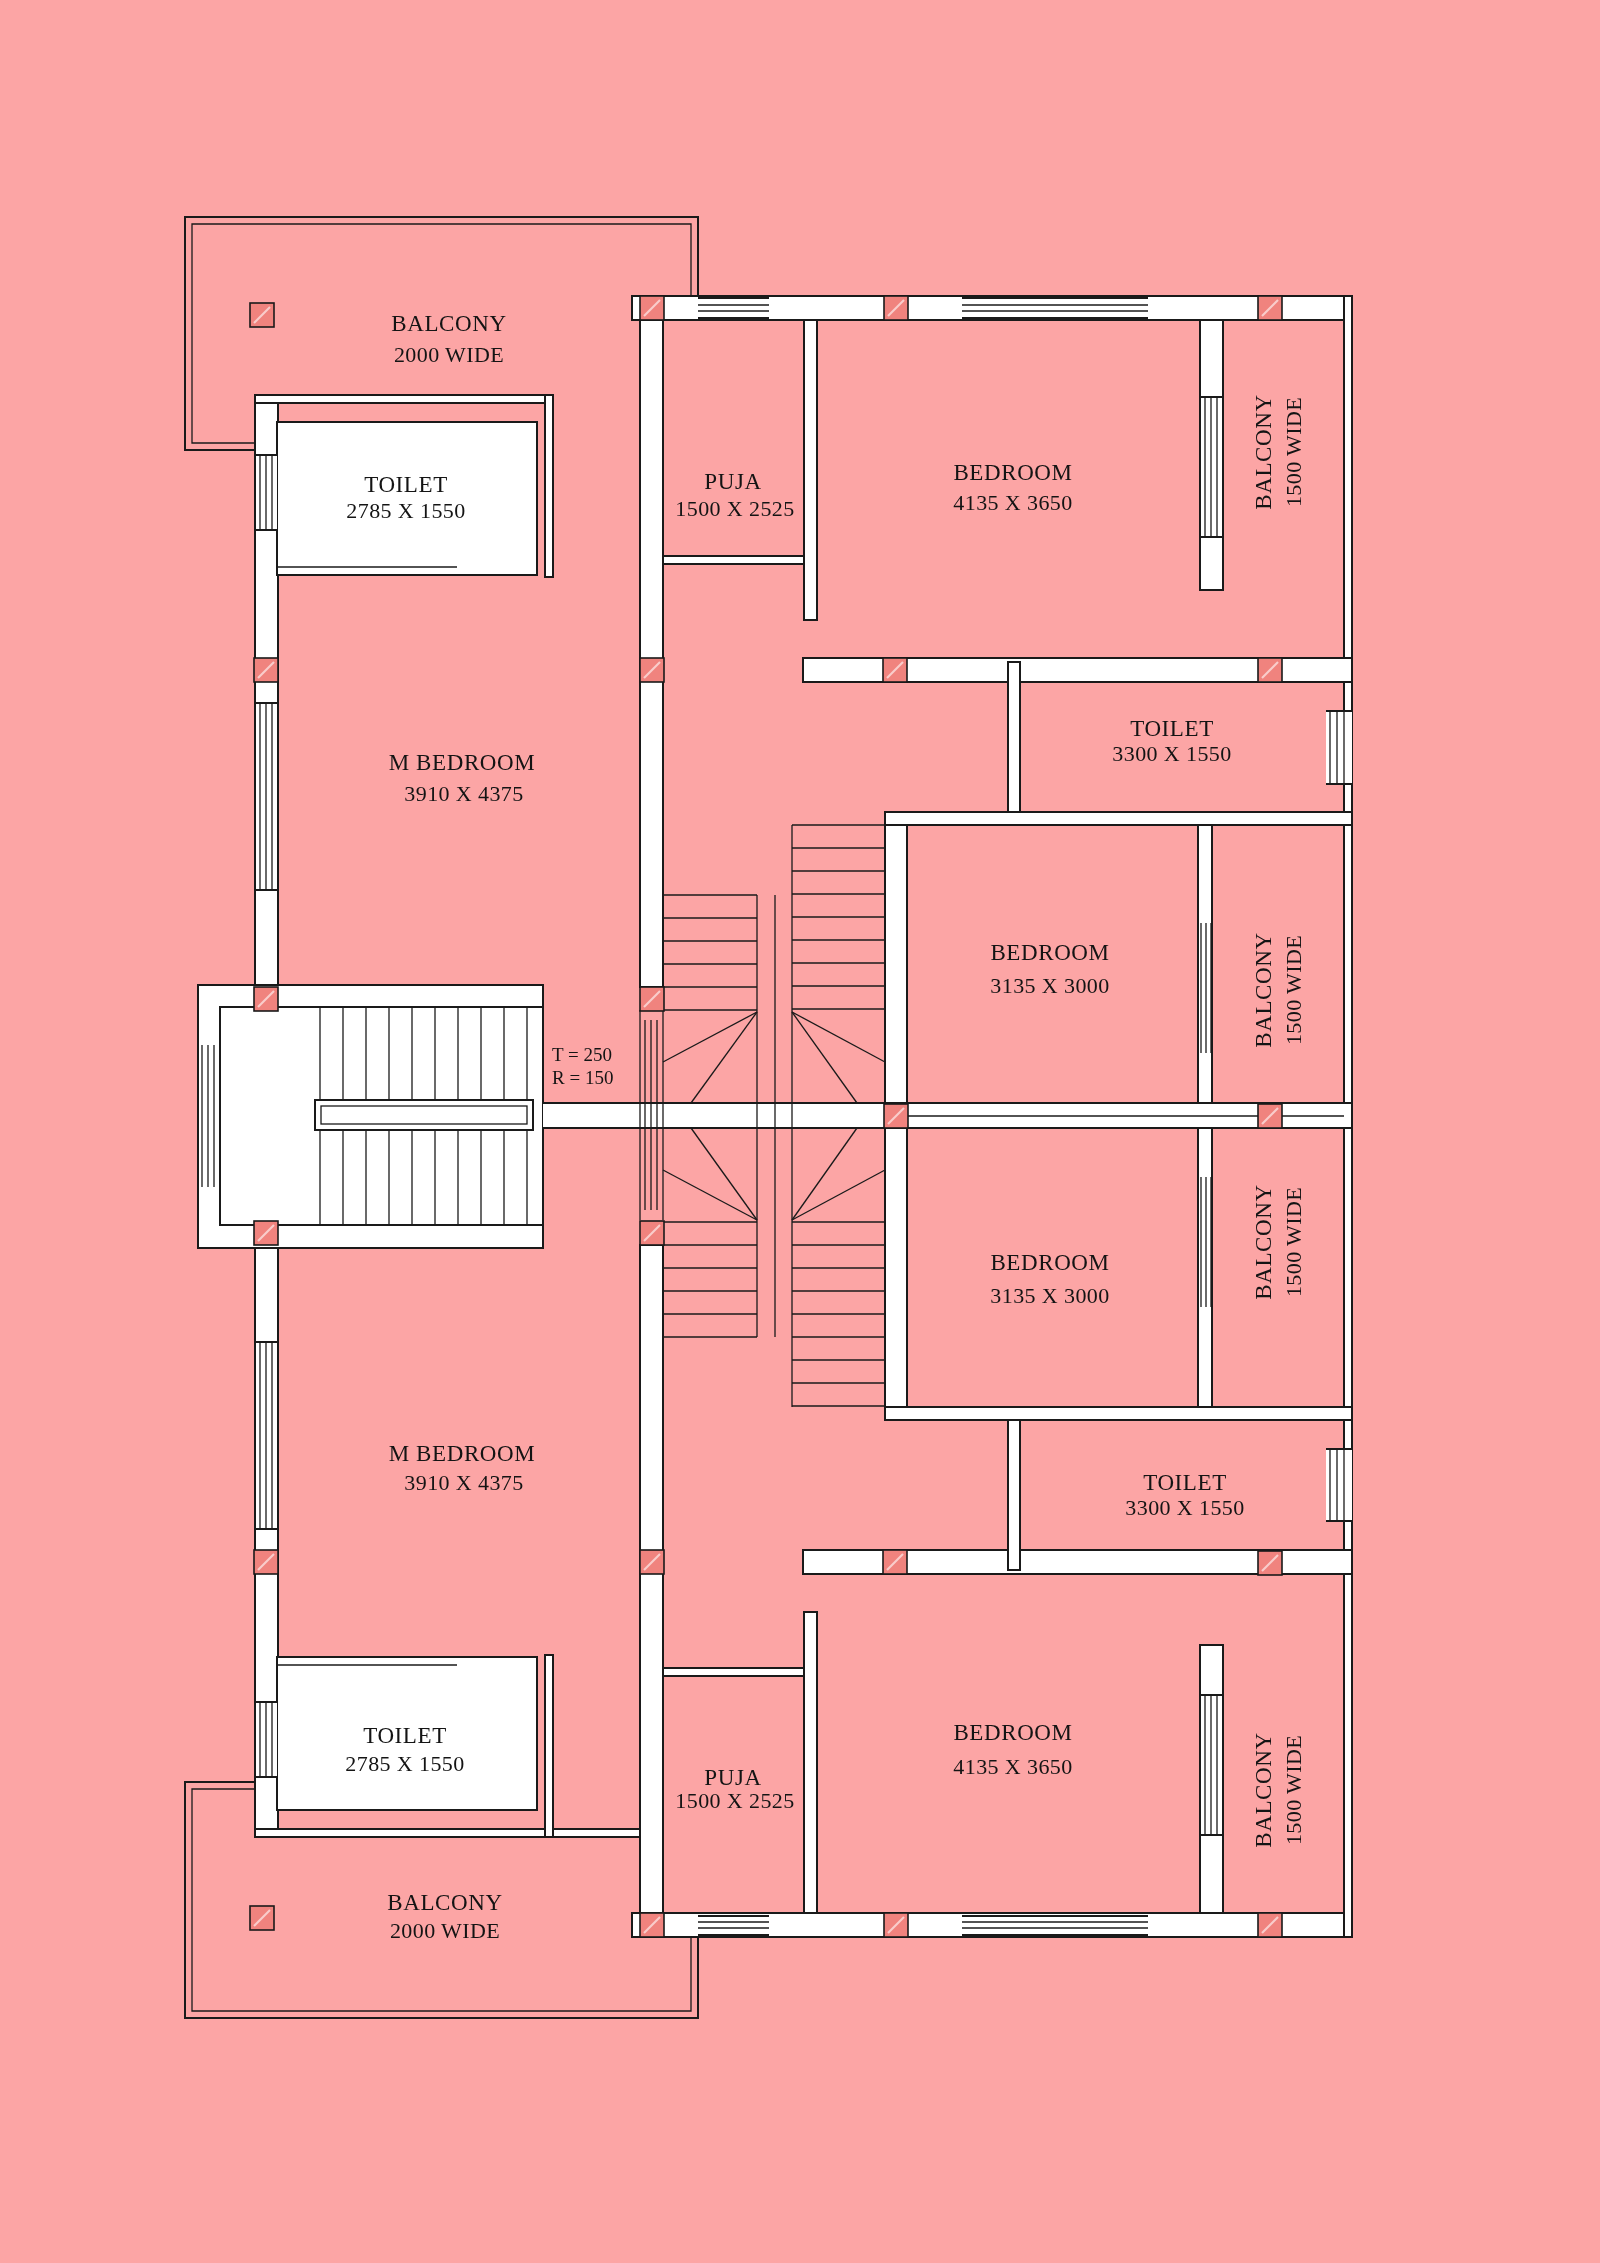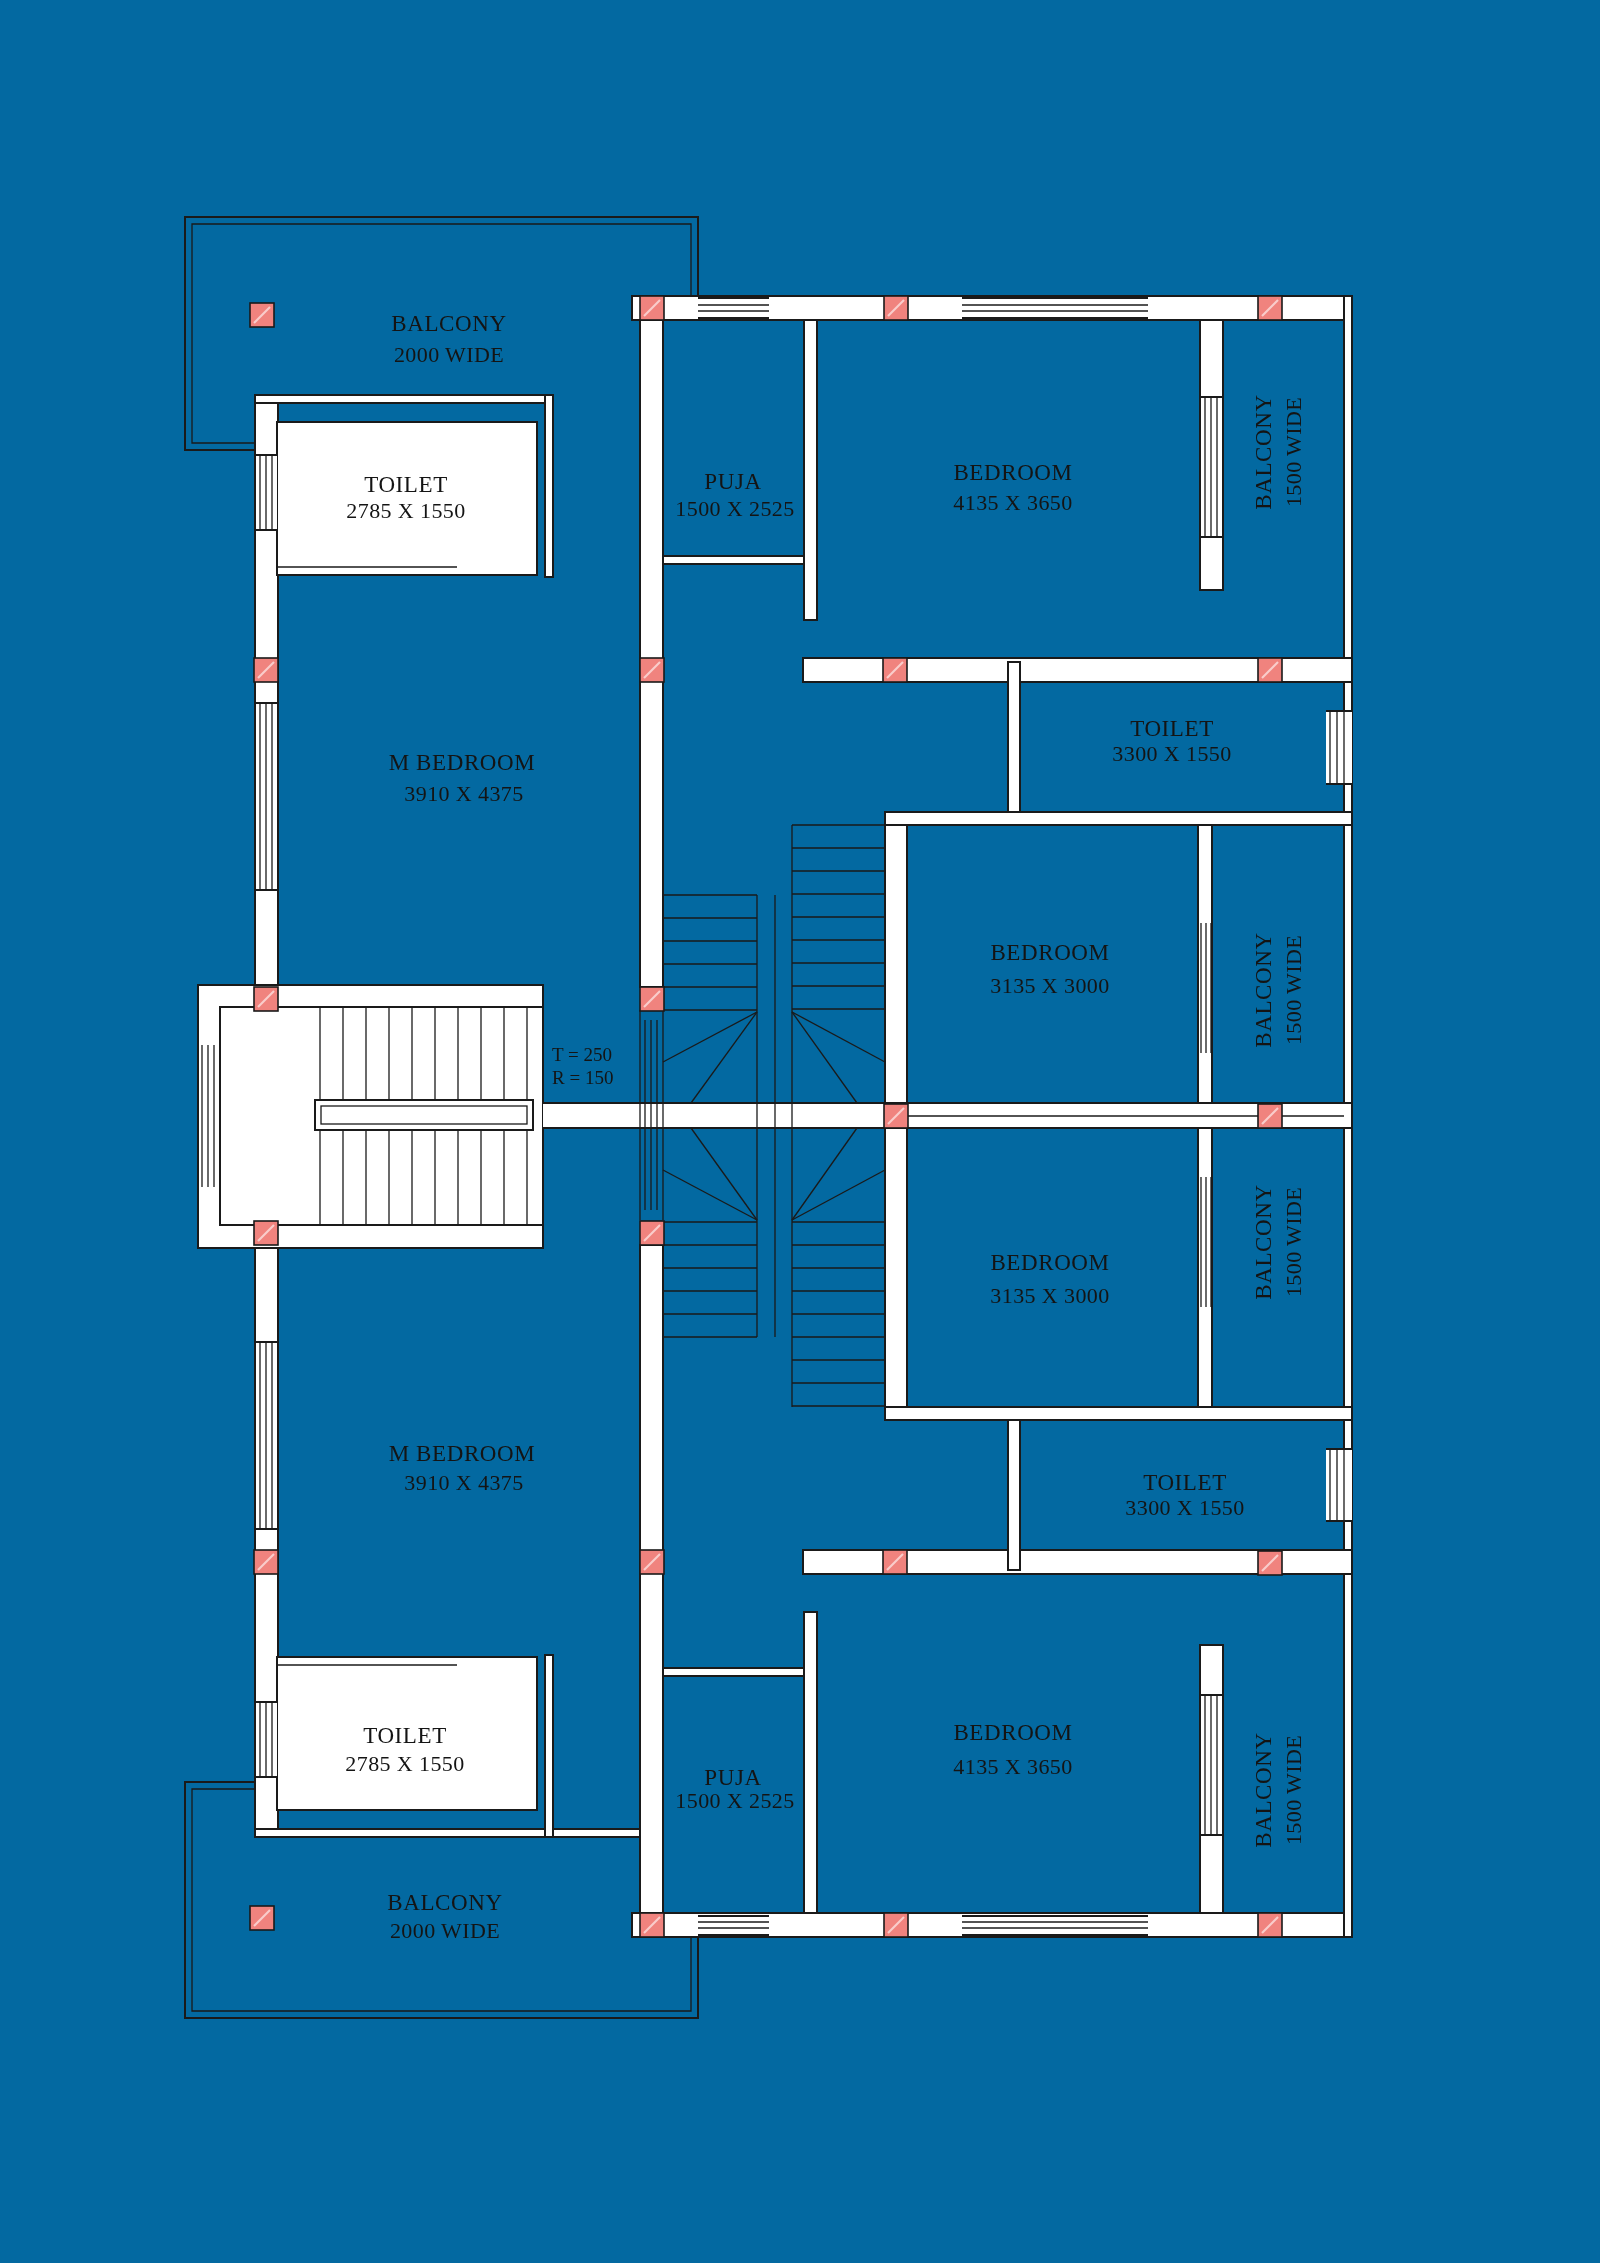--- a/index.html
+++ b/index.html
@@ -3,7 +3,7 @@
 <meta charset="utf-8">
 <style>
   html,body { margin:0; padding:0; background:#ffffff; }
-  .page { width:1600px; height:2263px; background:#0369a1; position:relative; }
+  .page { width:1600px; height:2263px; background:#fca5a5; position:relative; }
   svg { display:block; }
   .w   { fill:#ffffff; stroke:#1a1a1a; stroke-width:2; }
   .ln  { stroke:#1a1a1a; stroke-width:2; fill:none; }

